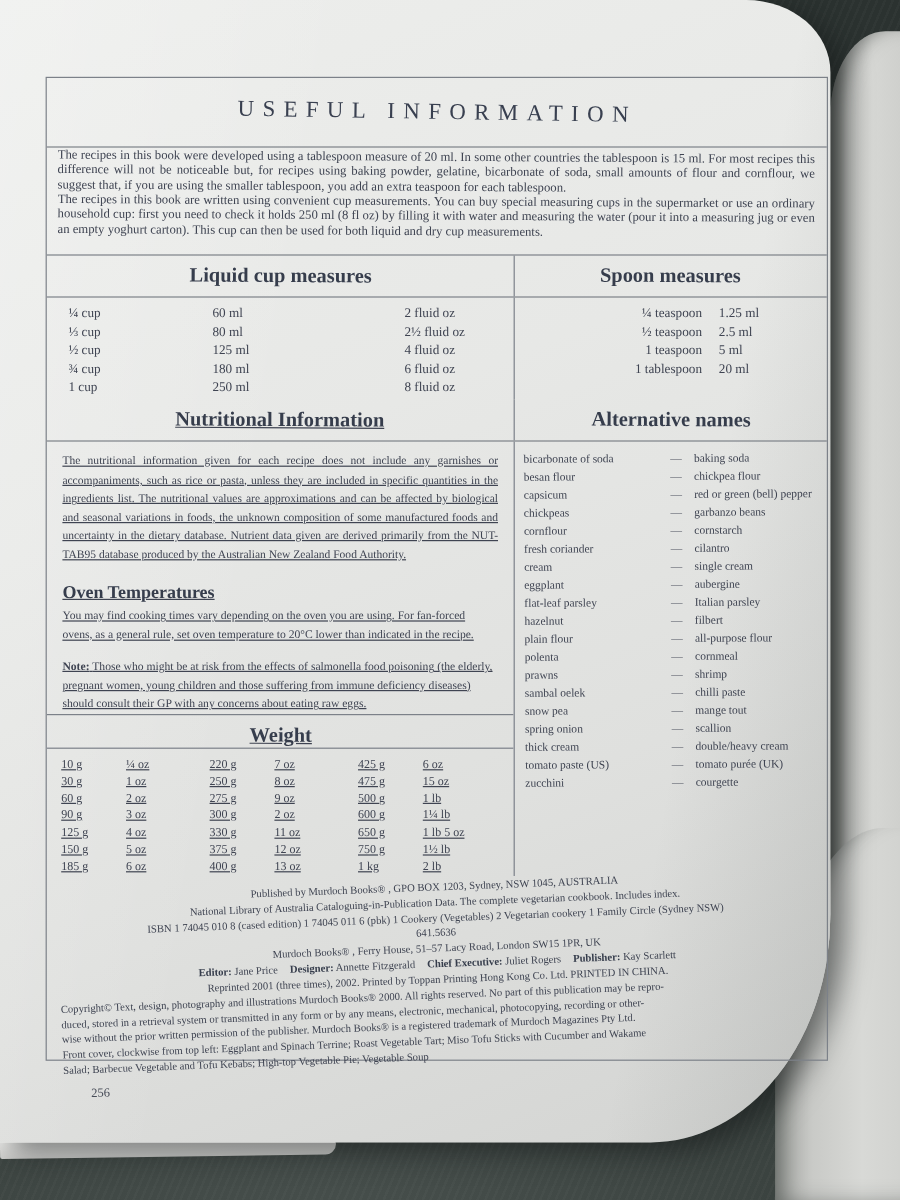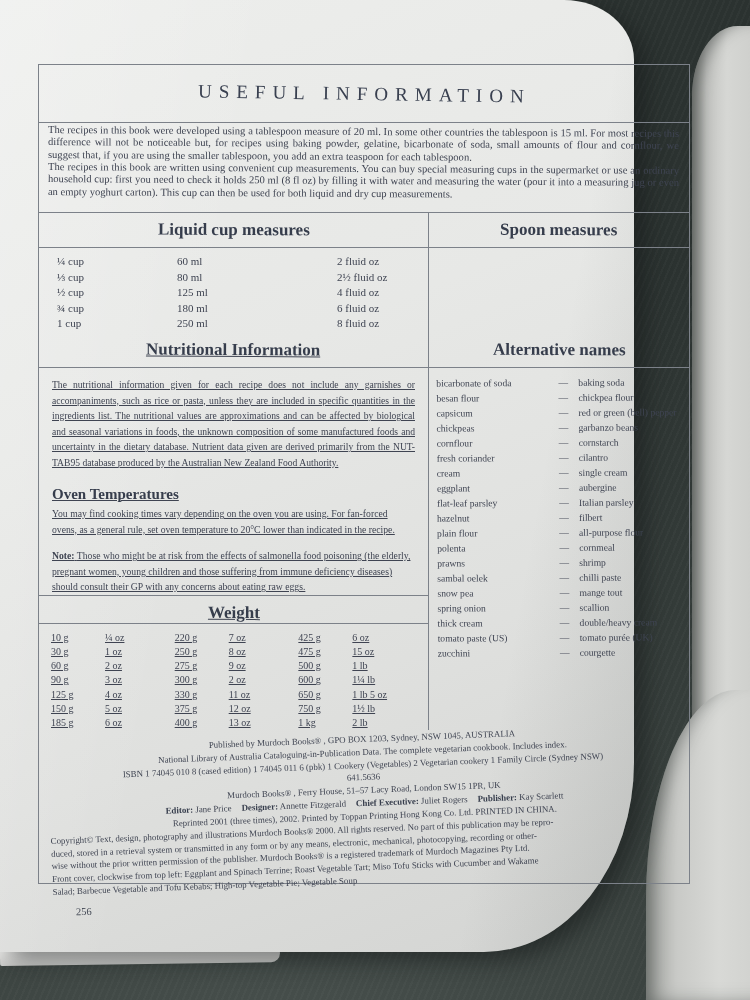--- a/index.html
+++ b/index.html
@@ -21,7 +21,7 @@
     background:linear-gradient(180deg,#f1f1ef,#cfcfcd);transform:rotate(-0.8deg);
     border-radius:0 8px 10px 2px;}
   
-  .page{position:absolute;left:0;top:0;width:634px;height:952px;z-index:3;
+  .page{position:absolute;left:0;top:0;width:692px;height:952px;z-index:3;
     background:linear-gradient(158deg,#edeeec 0%,#e7e8e6 38%,#dfe0de 68%,#d3d4d2 100%);
     border-radius:0 70px 150px 0 / 0 60px 190px 0;
     box-shadow:10px 8px 24px rgba(18,22,21,0.55);}

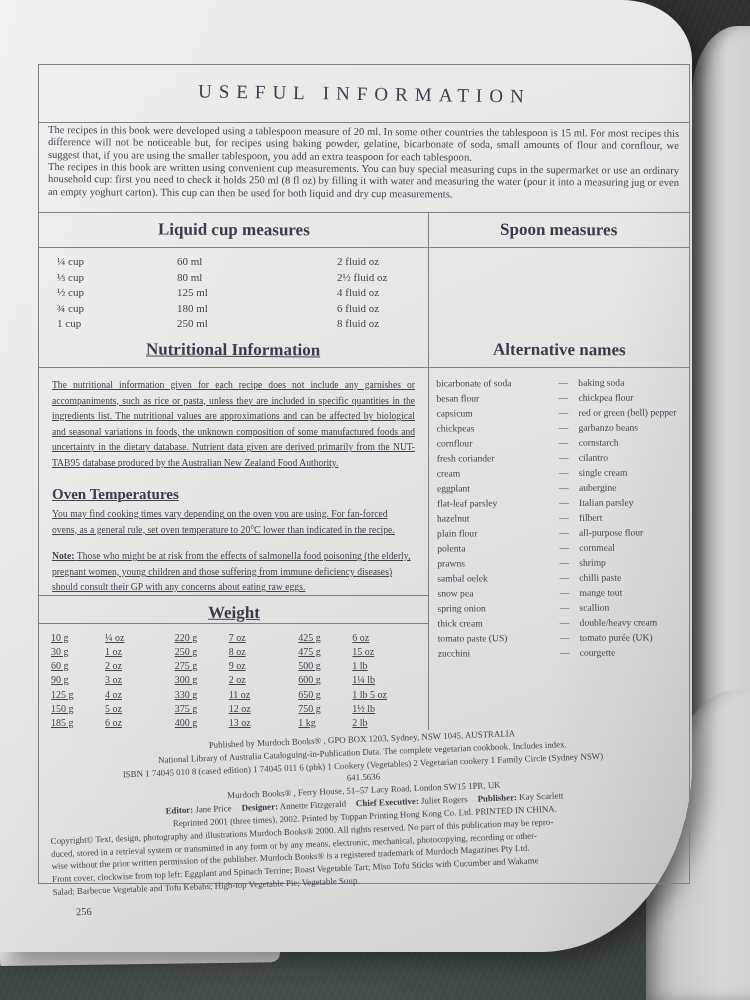--- a/index.html
+++ b/index.html
@@ -129,6 +129,22 @@
                 <span class="lq-cup">1 cup</span>
                 <span class="lq-ml">250 ml</span>
                 <span class="lq-oz">8 fluid oz</span>
+              </div>
+          </div>
+          <div class="colR">
+            <div class="spoon-grid">
+
+                <span class="sp-name">¼ teaspoon</span>
+                <span class="sp-ml">1.25 ml</span>
+
+                <span class="sp-name">½ teaspoon</span>
+                <span class="sp-ml">2.5 ml</span>
+
+                <span class="sp-name">1 teaspoon</span>
+                <span class="sp-ml">5 ml</span>
+
+                <span class="sp-name">1 tablespoon</span>
+                <span class="sp-ml">20 ml</span>
               </div>
           </div>
         </div>

